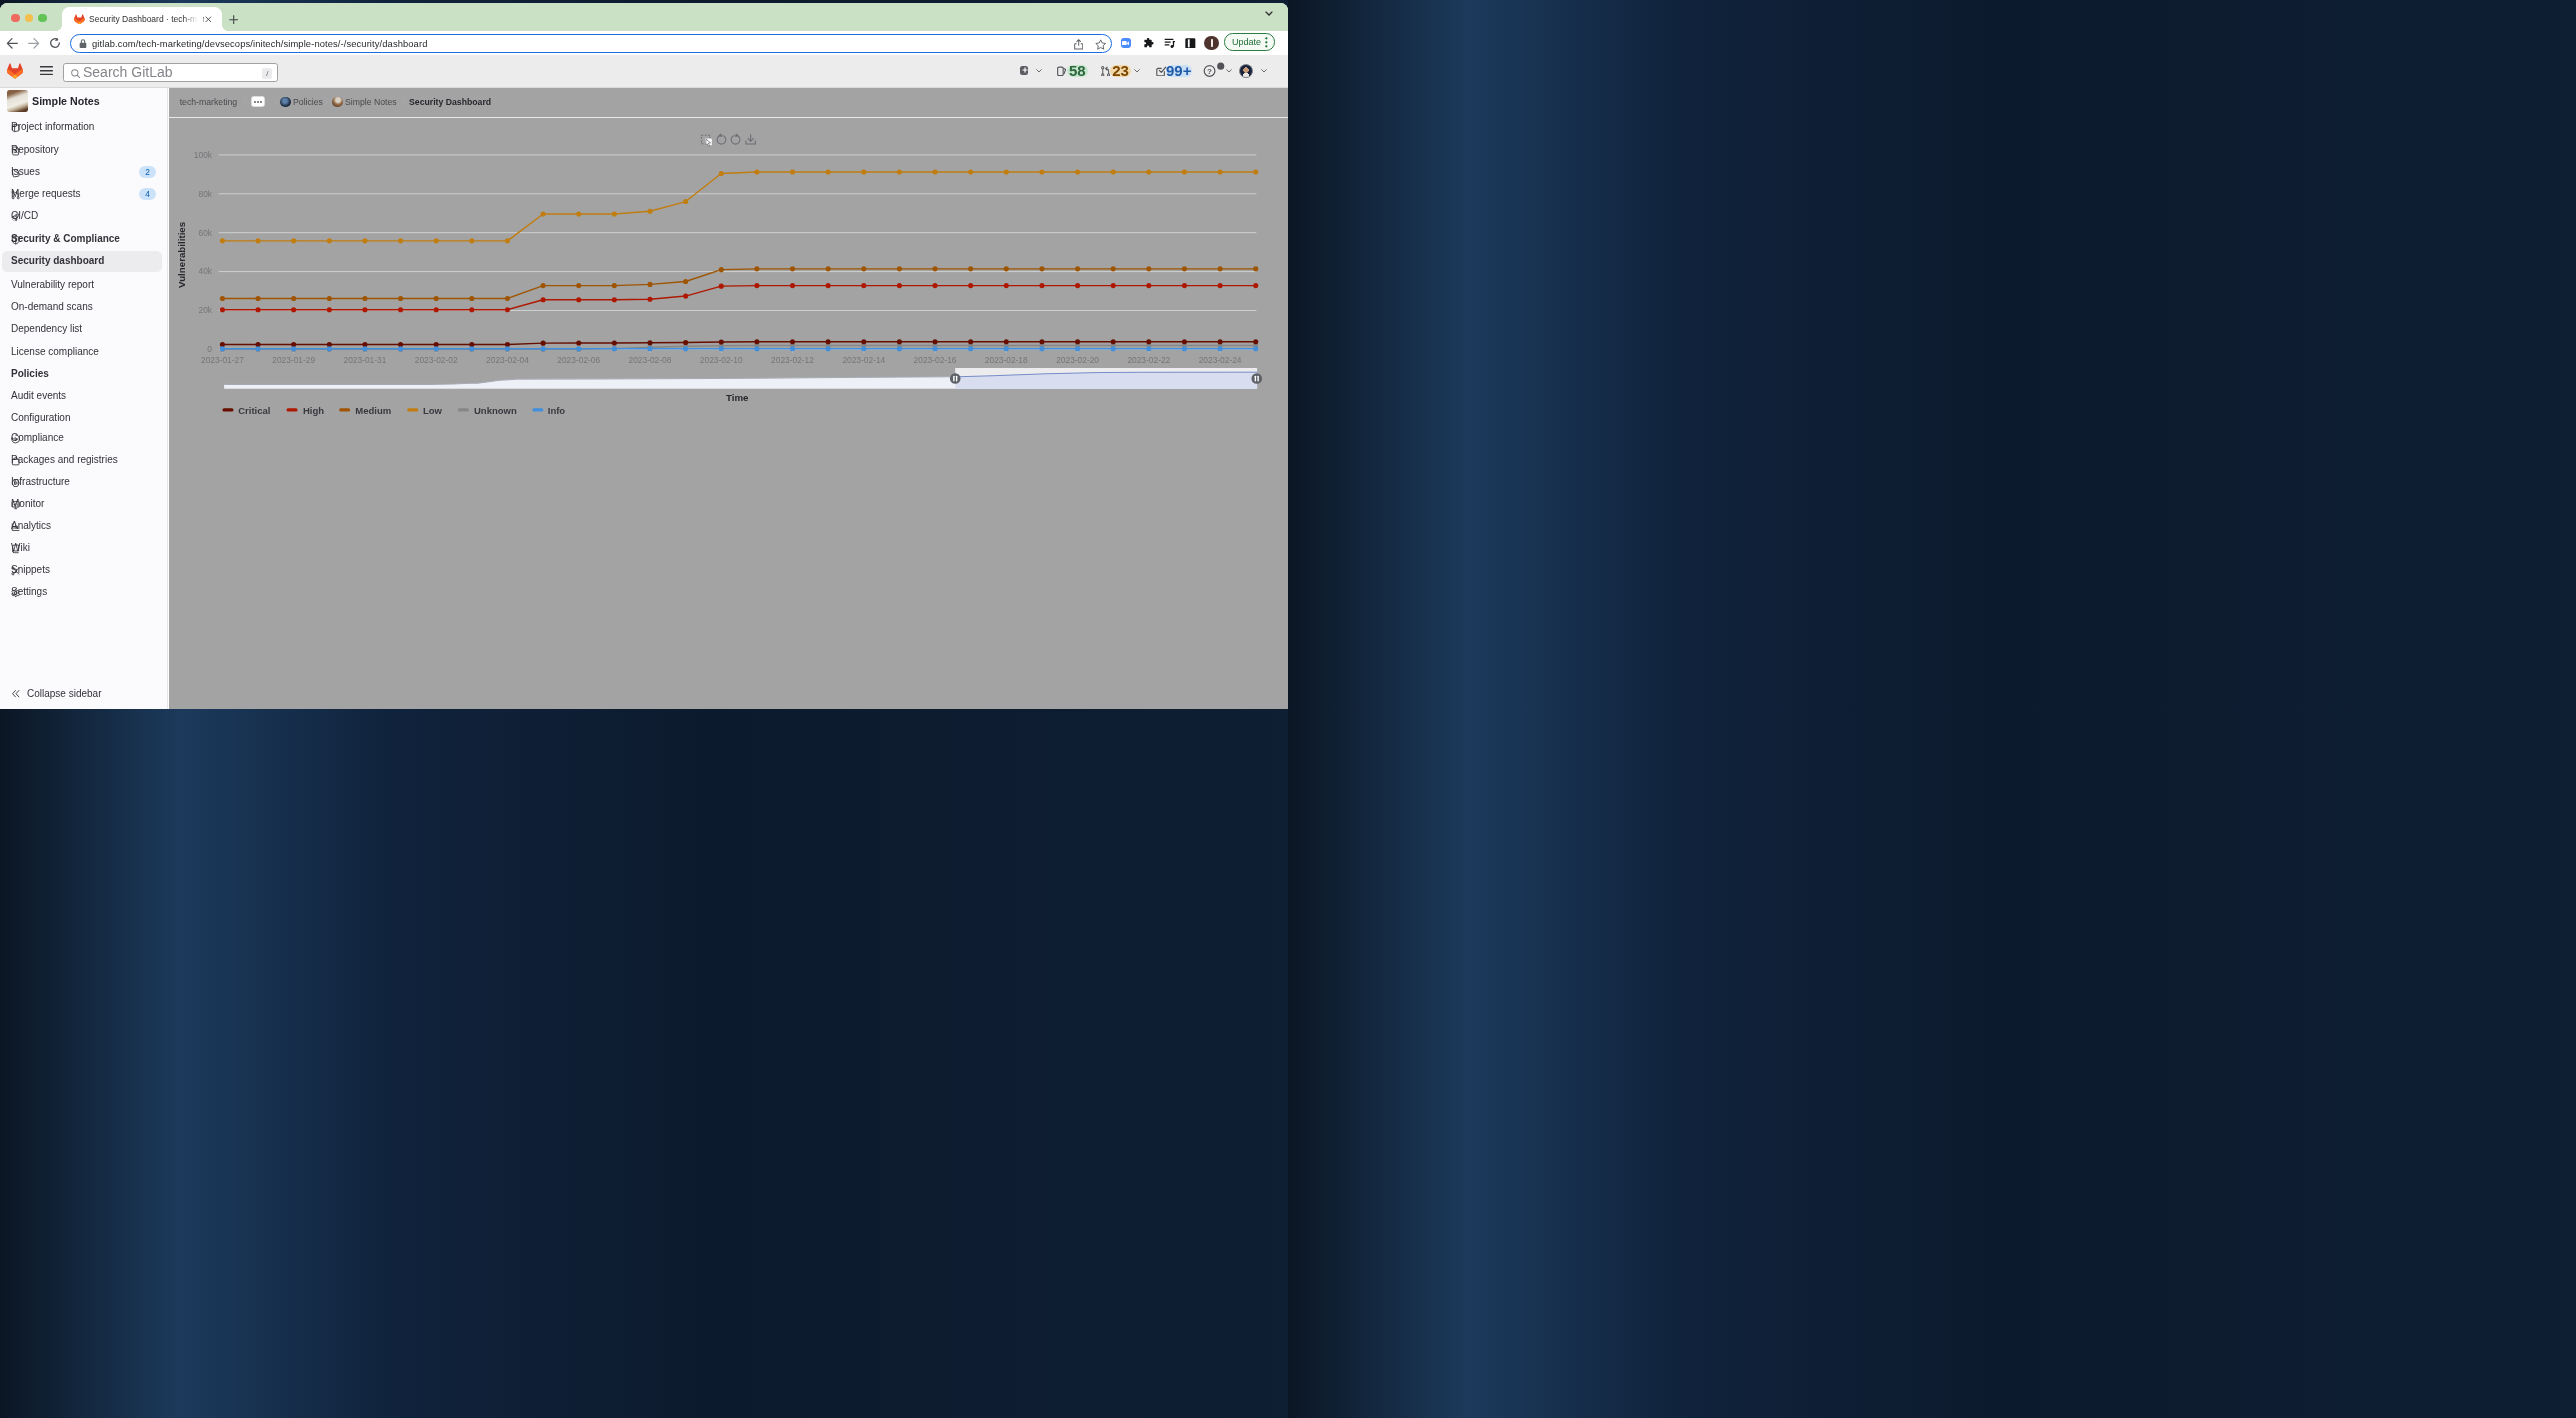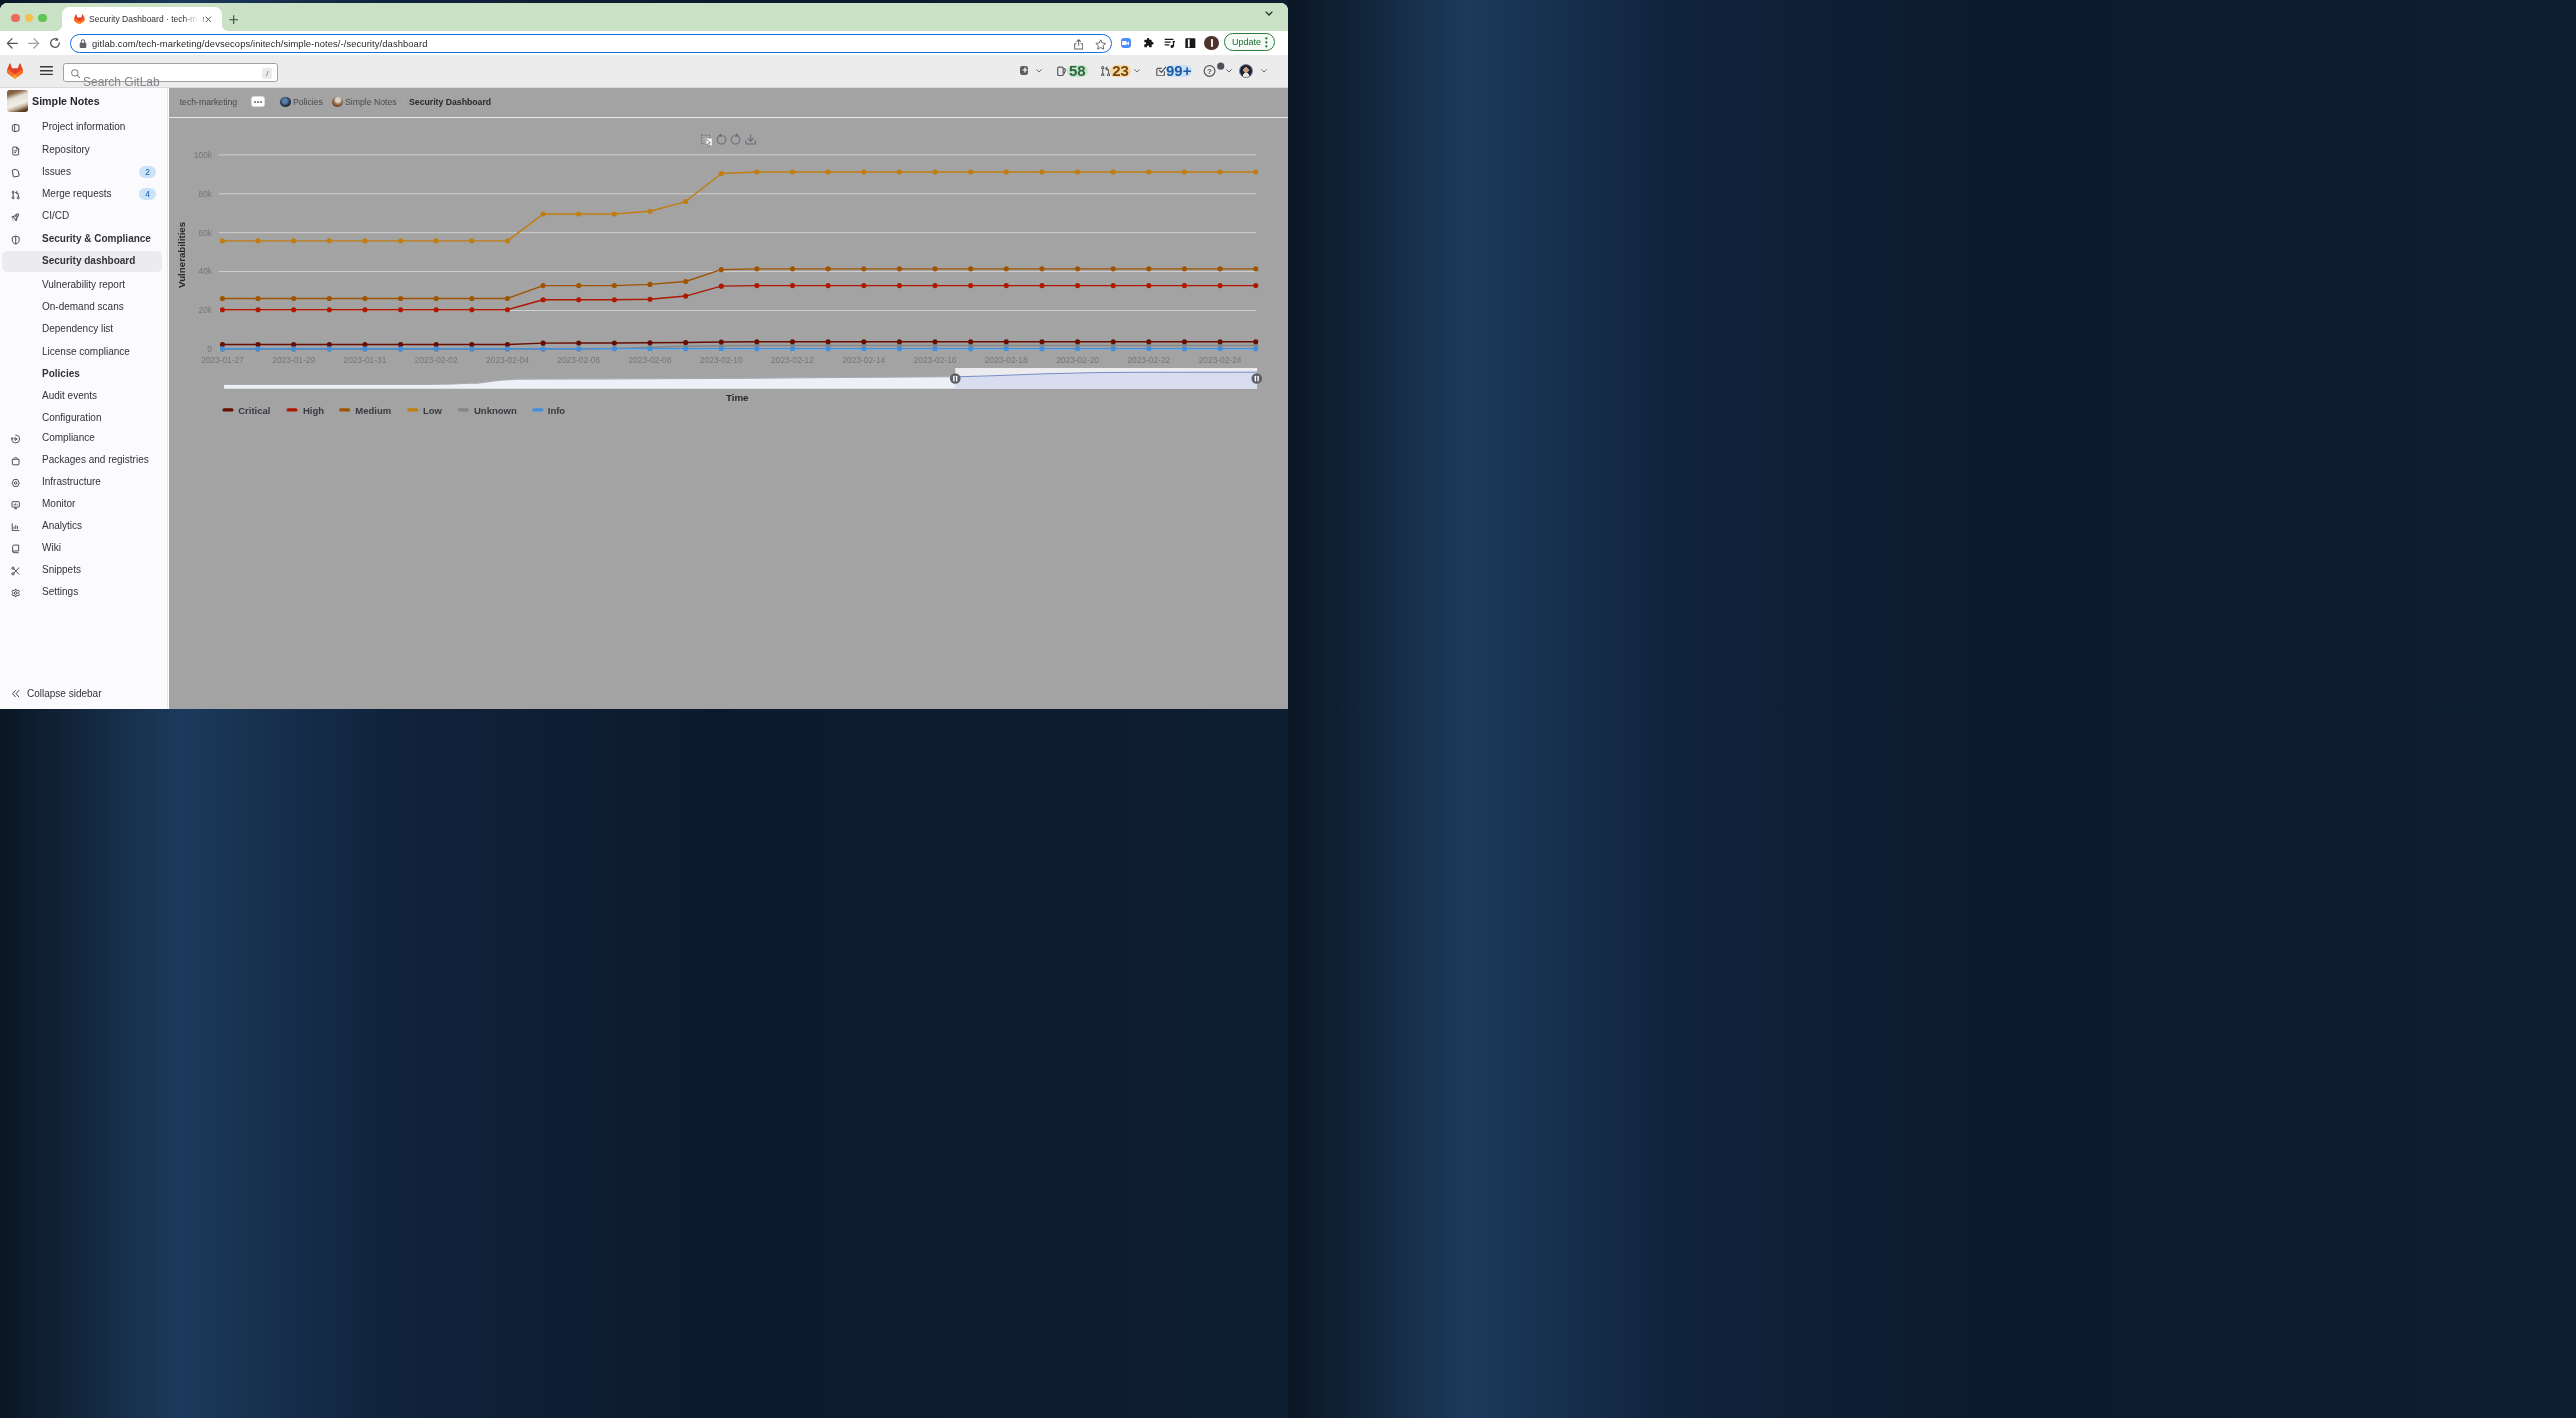--- a/index.html
+++ b/index.html
@@ -18,7 +18,7 @@
 
 #glheader{position:absolute;left:0;top:52px;width:100%;height:33px;background:#ececec;border-bottom:0.7px solid #d9d9d9}
 #searchbox{position:absolute;left:63px;top:8.7px;width:215px;height:19px;background:#fff;border:0.7px solid #a1a0a5;border-radius:2.7px}
-#searchbox .ph{position:absolute;left:19px;top:11px;font-size:12px;color:#85848a}
+#searchbox .ph{position:absolute;left:19px;top:0;font-size:14px;color:#85848a}
 #slashkey{position:absolute;right:4.7px;top:3.4px;width:10px;height:11.4px;background:#ebebee;border-radius:2px;color:#626168;font-size:7.7px;text-align:center;line-height:11.4px}
 .badge{height:11.7px;border-radius:6px;font-size:15px;font-weight:bold;text-align:center;line-height:11.7px;position:absolute;top:10.3px}
 

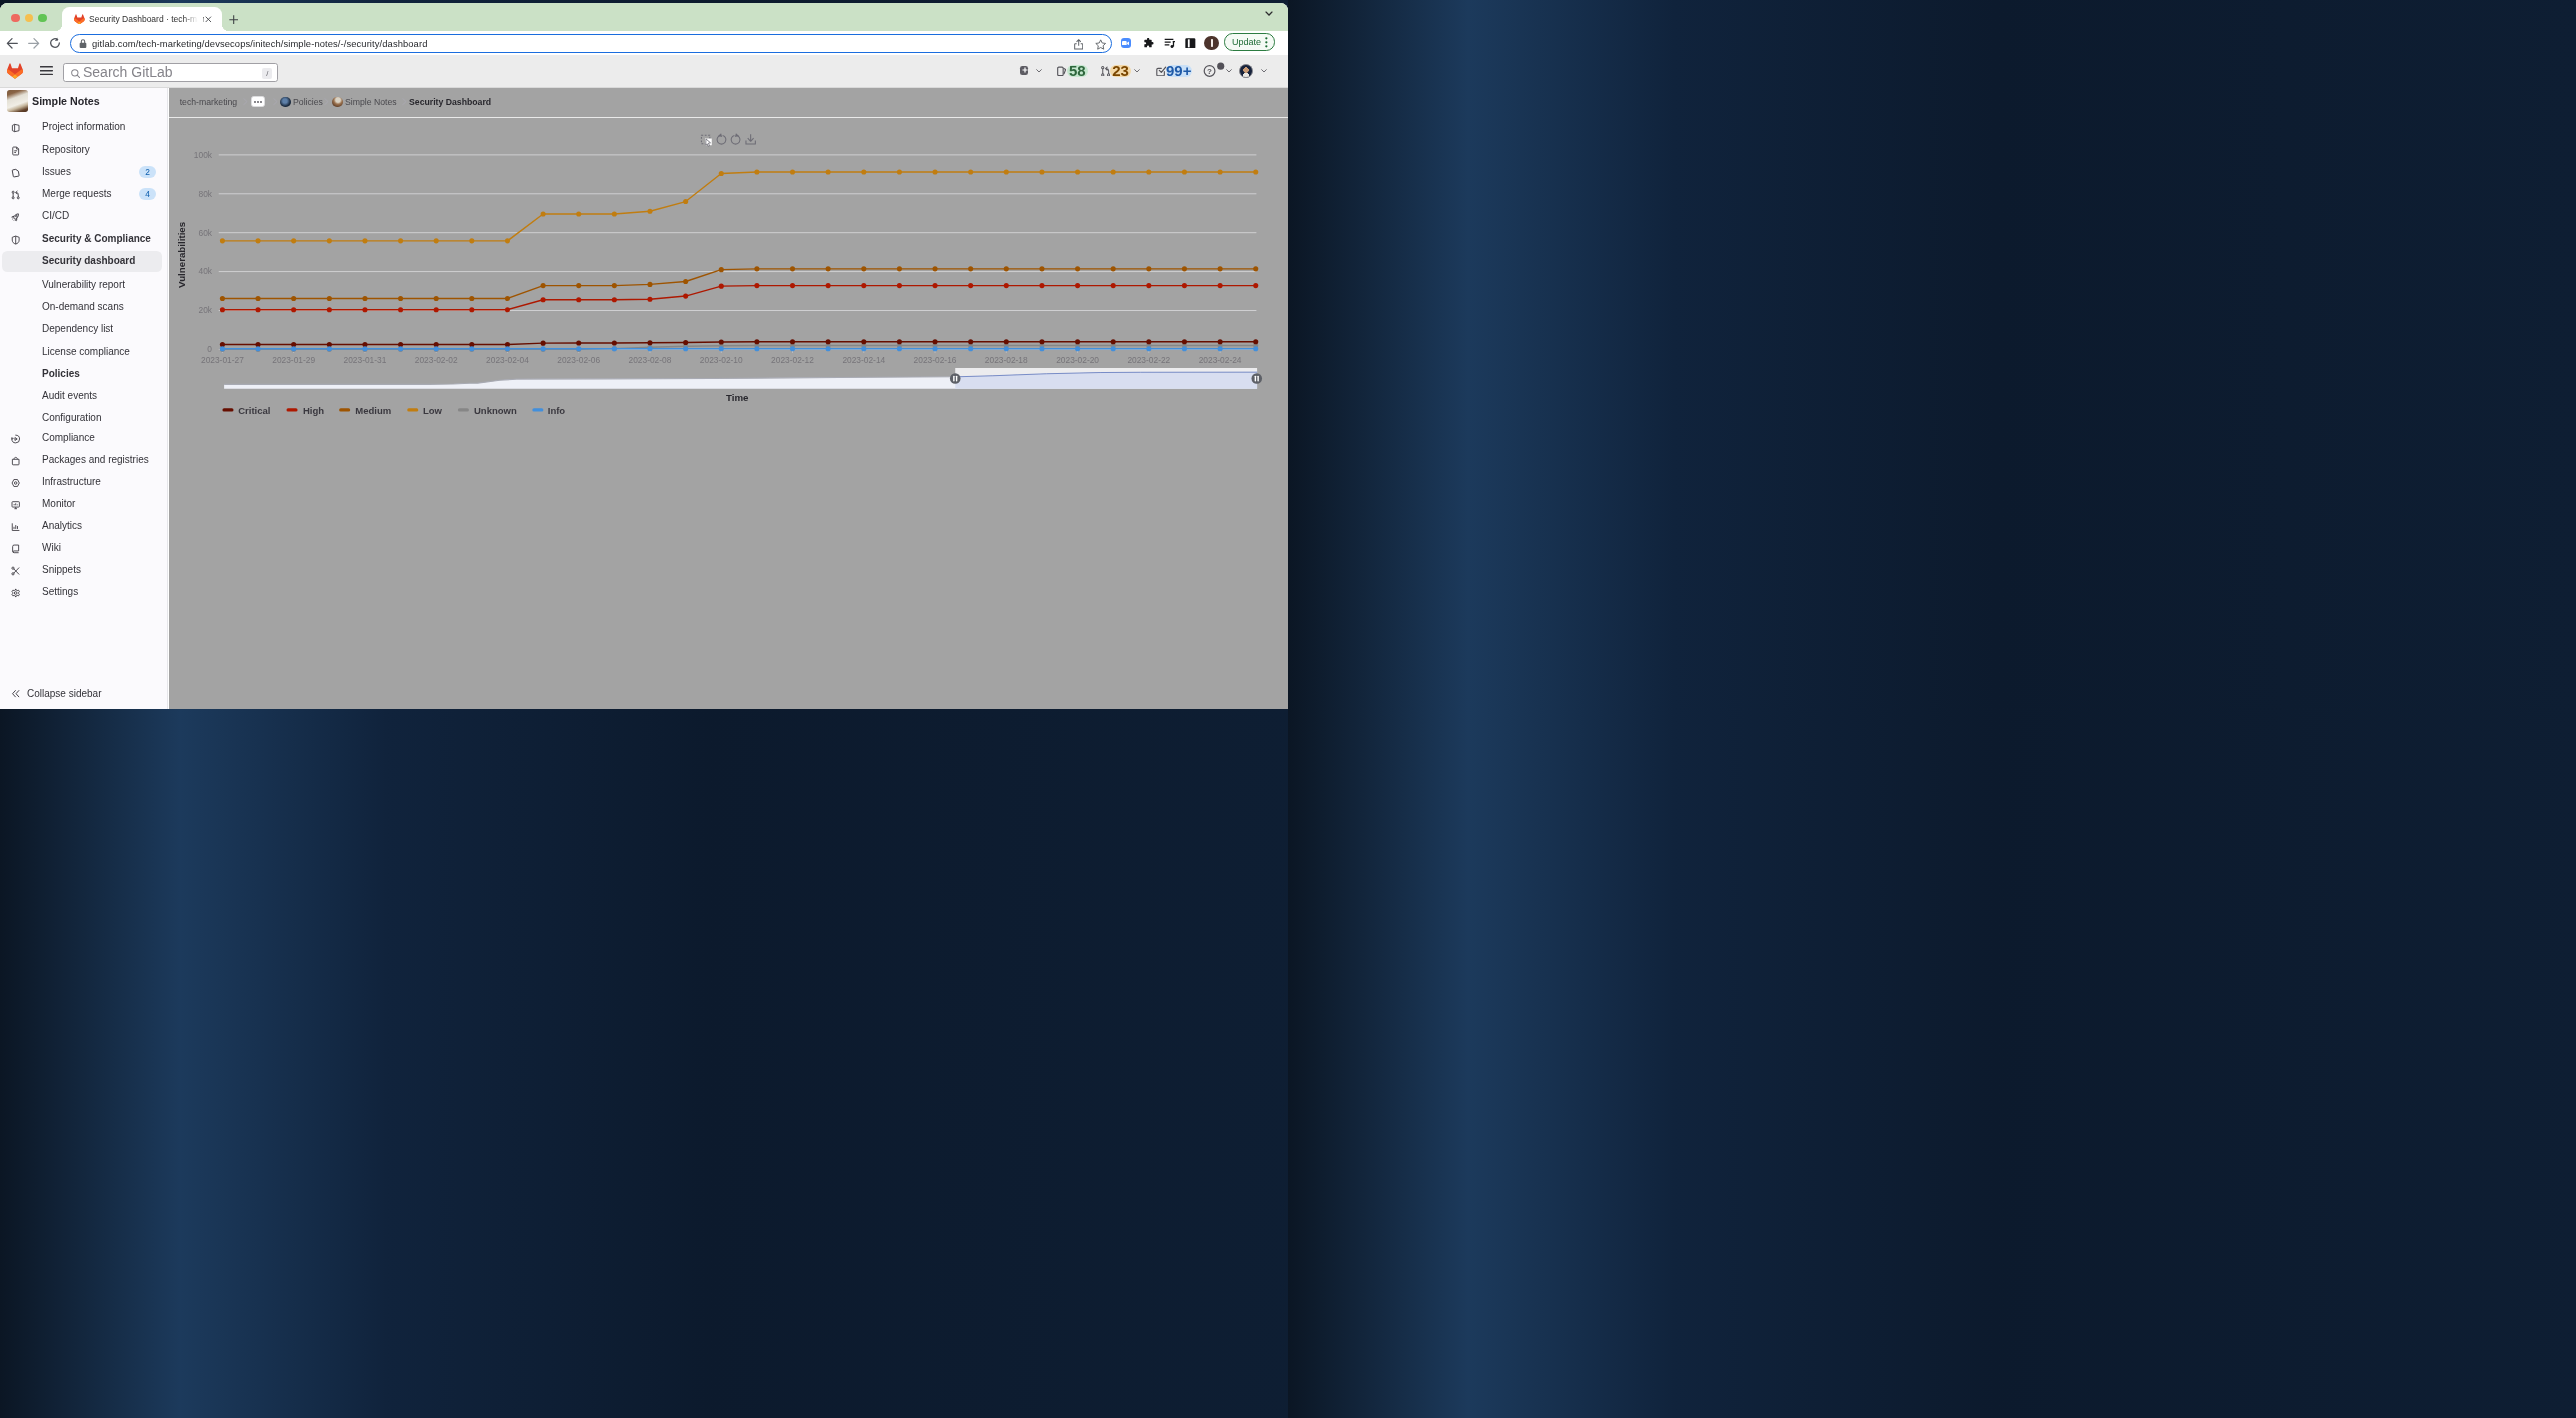--- a/index.html
+++ b/index.html
@@ -25,7 +25,7 @@
 #sidebar{position:absolute;left:0;top:85px;width:168px;bottom:0;background:#fbfafd;border-right:0.7px solid #e6e6ea}
 .sitem{position:absolute;left:0;width:100%;height:22px;color:#333238;font-size:10px}
 .sitem .ic{position:absolute;left:11px;top:6.4px}
-.sitem .tx{position:absolute;left:42px;top:4.7px}
+.sitem .tx{position:absolute;left:11px;top:4.7px}
 .sbadge{position:absolute;top:4.7px;min-width:17px;height:12px;padding:0 4.7px;background:#cbe2f9;border-radius:6px;color:#0b5cad;font-size:8.4px;font-weight:400;text-align:center;line-height:12px}
 #activepill{position:absolute;left:2px;top:163px;width:160px;height:21px;background:#ececef;border-radius:5.4px}
 

